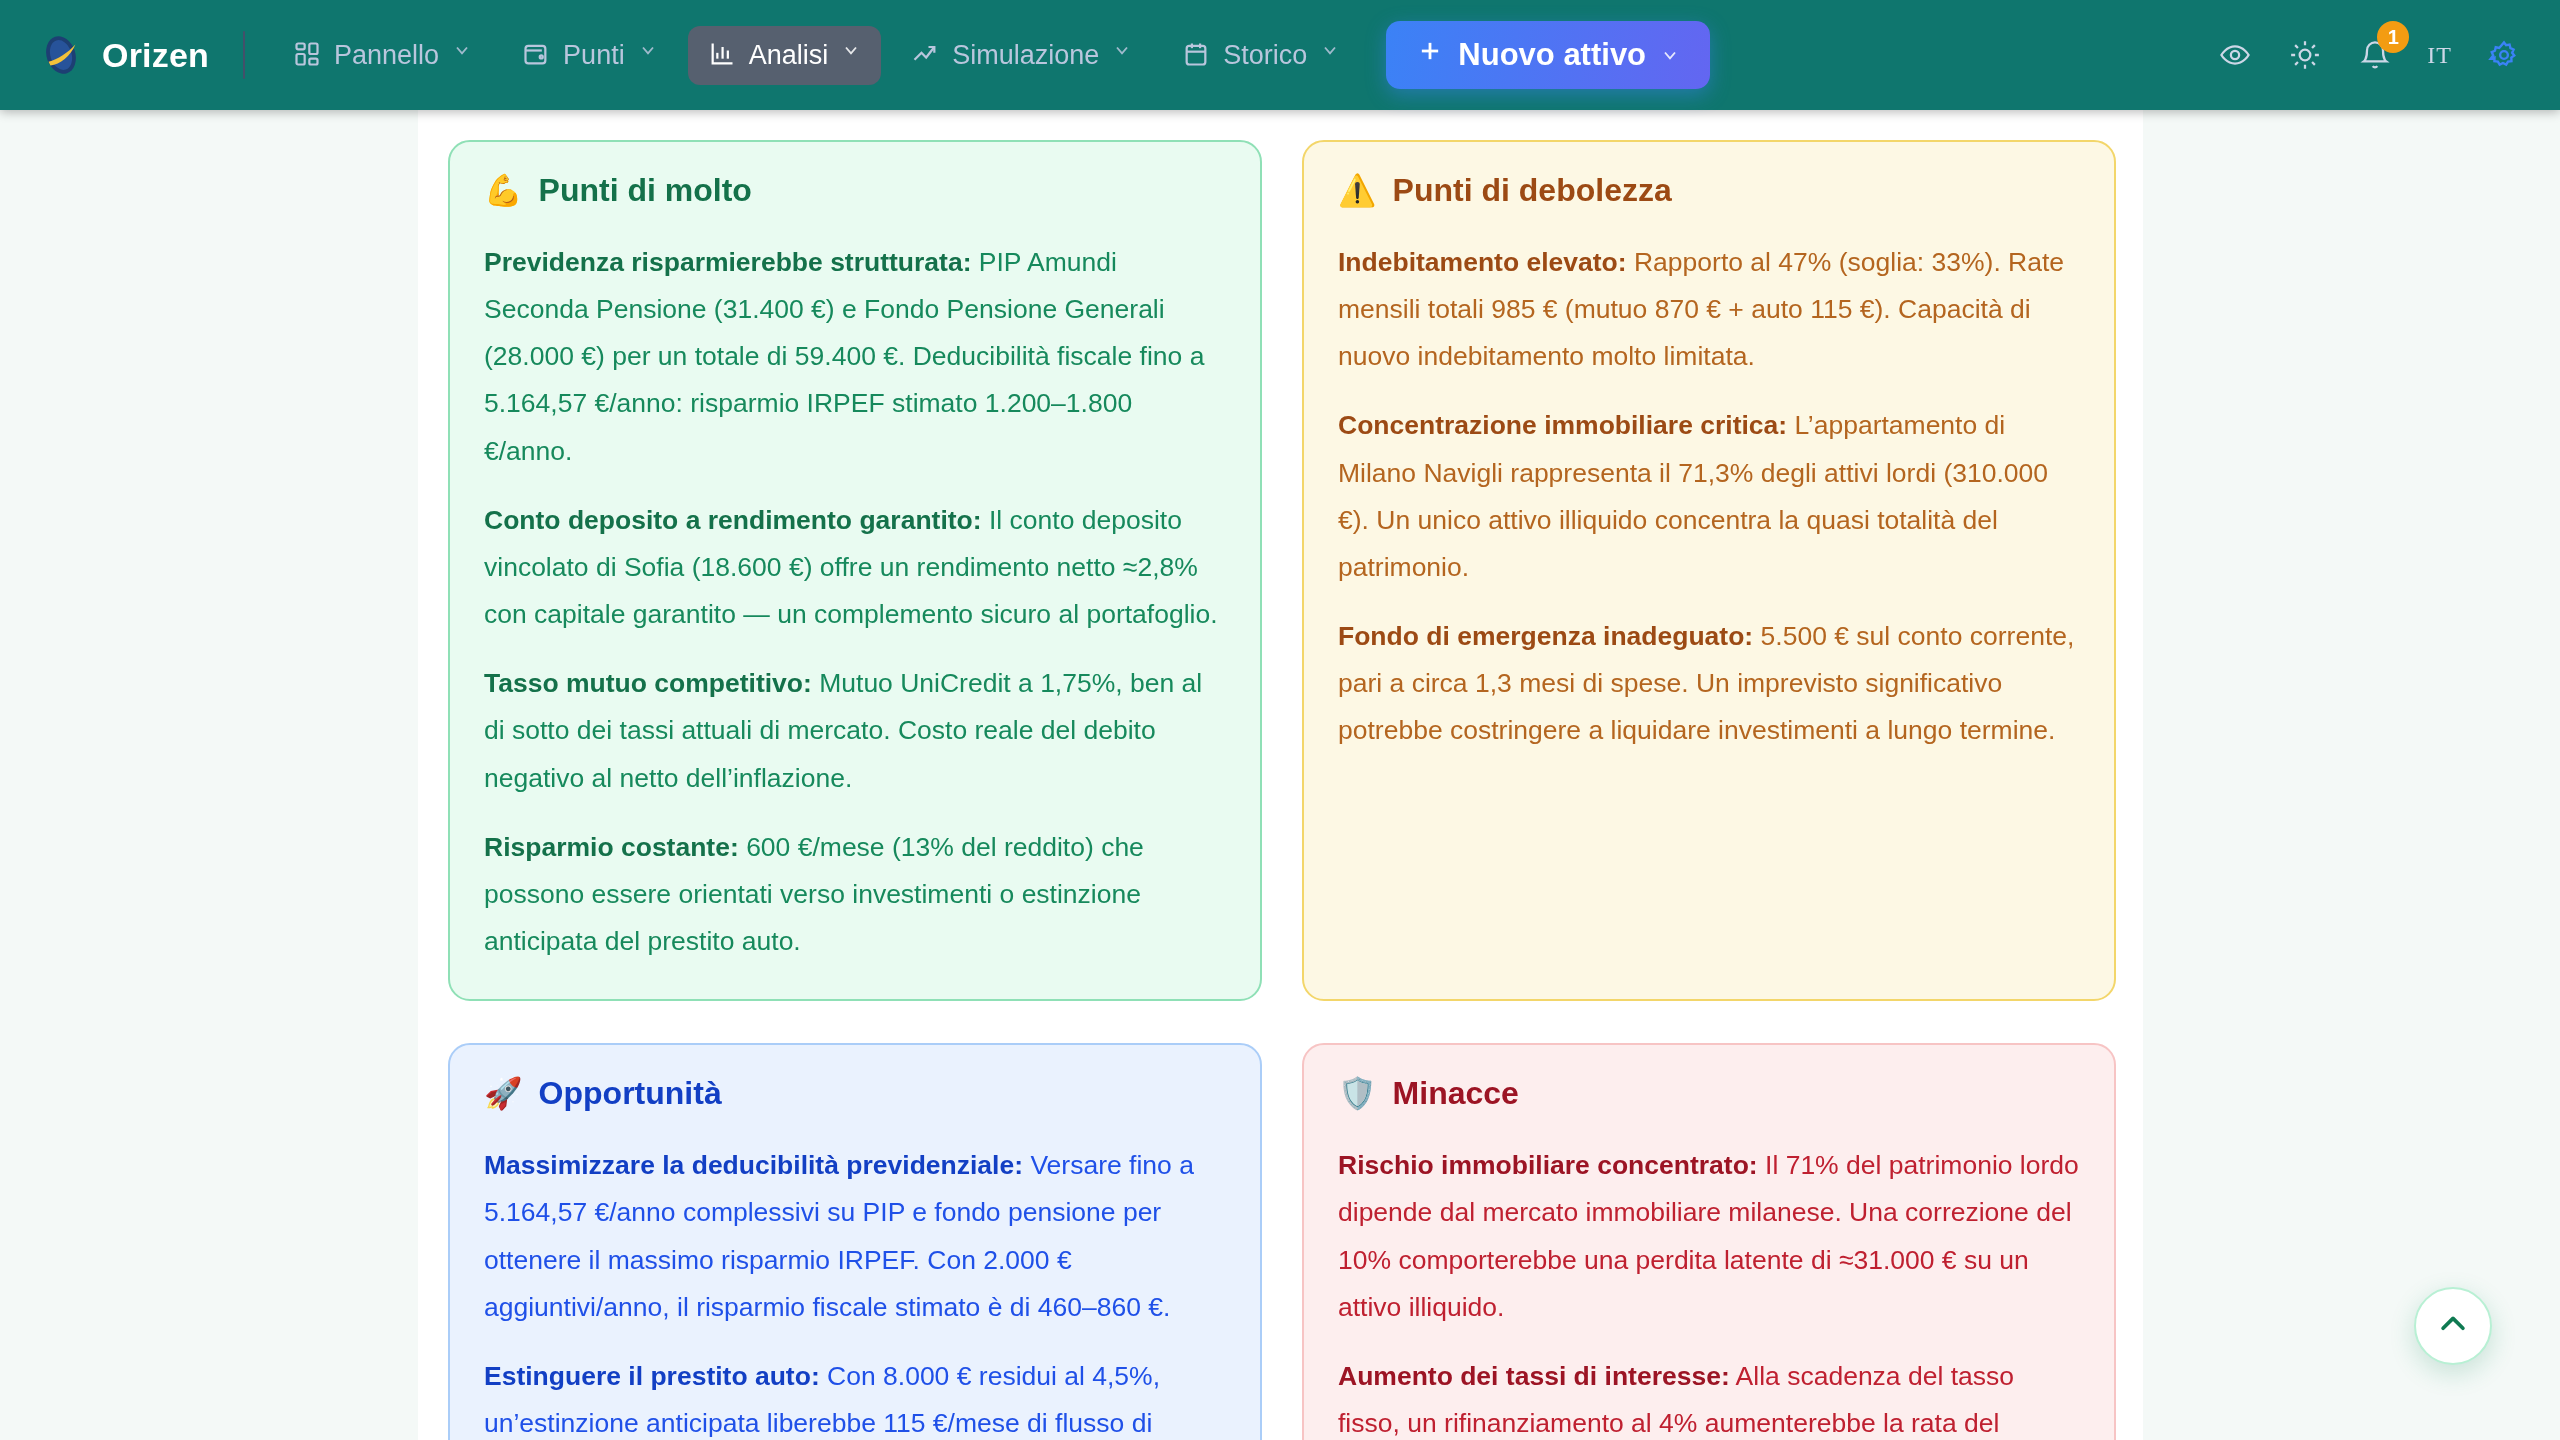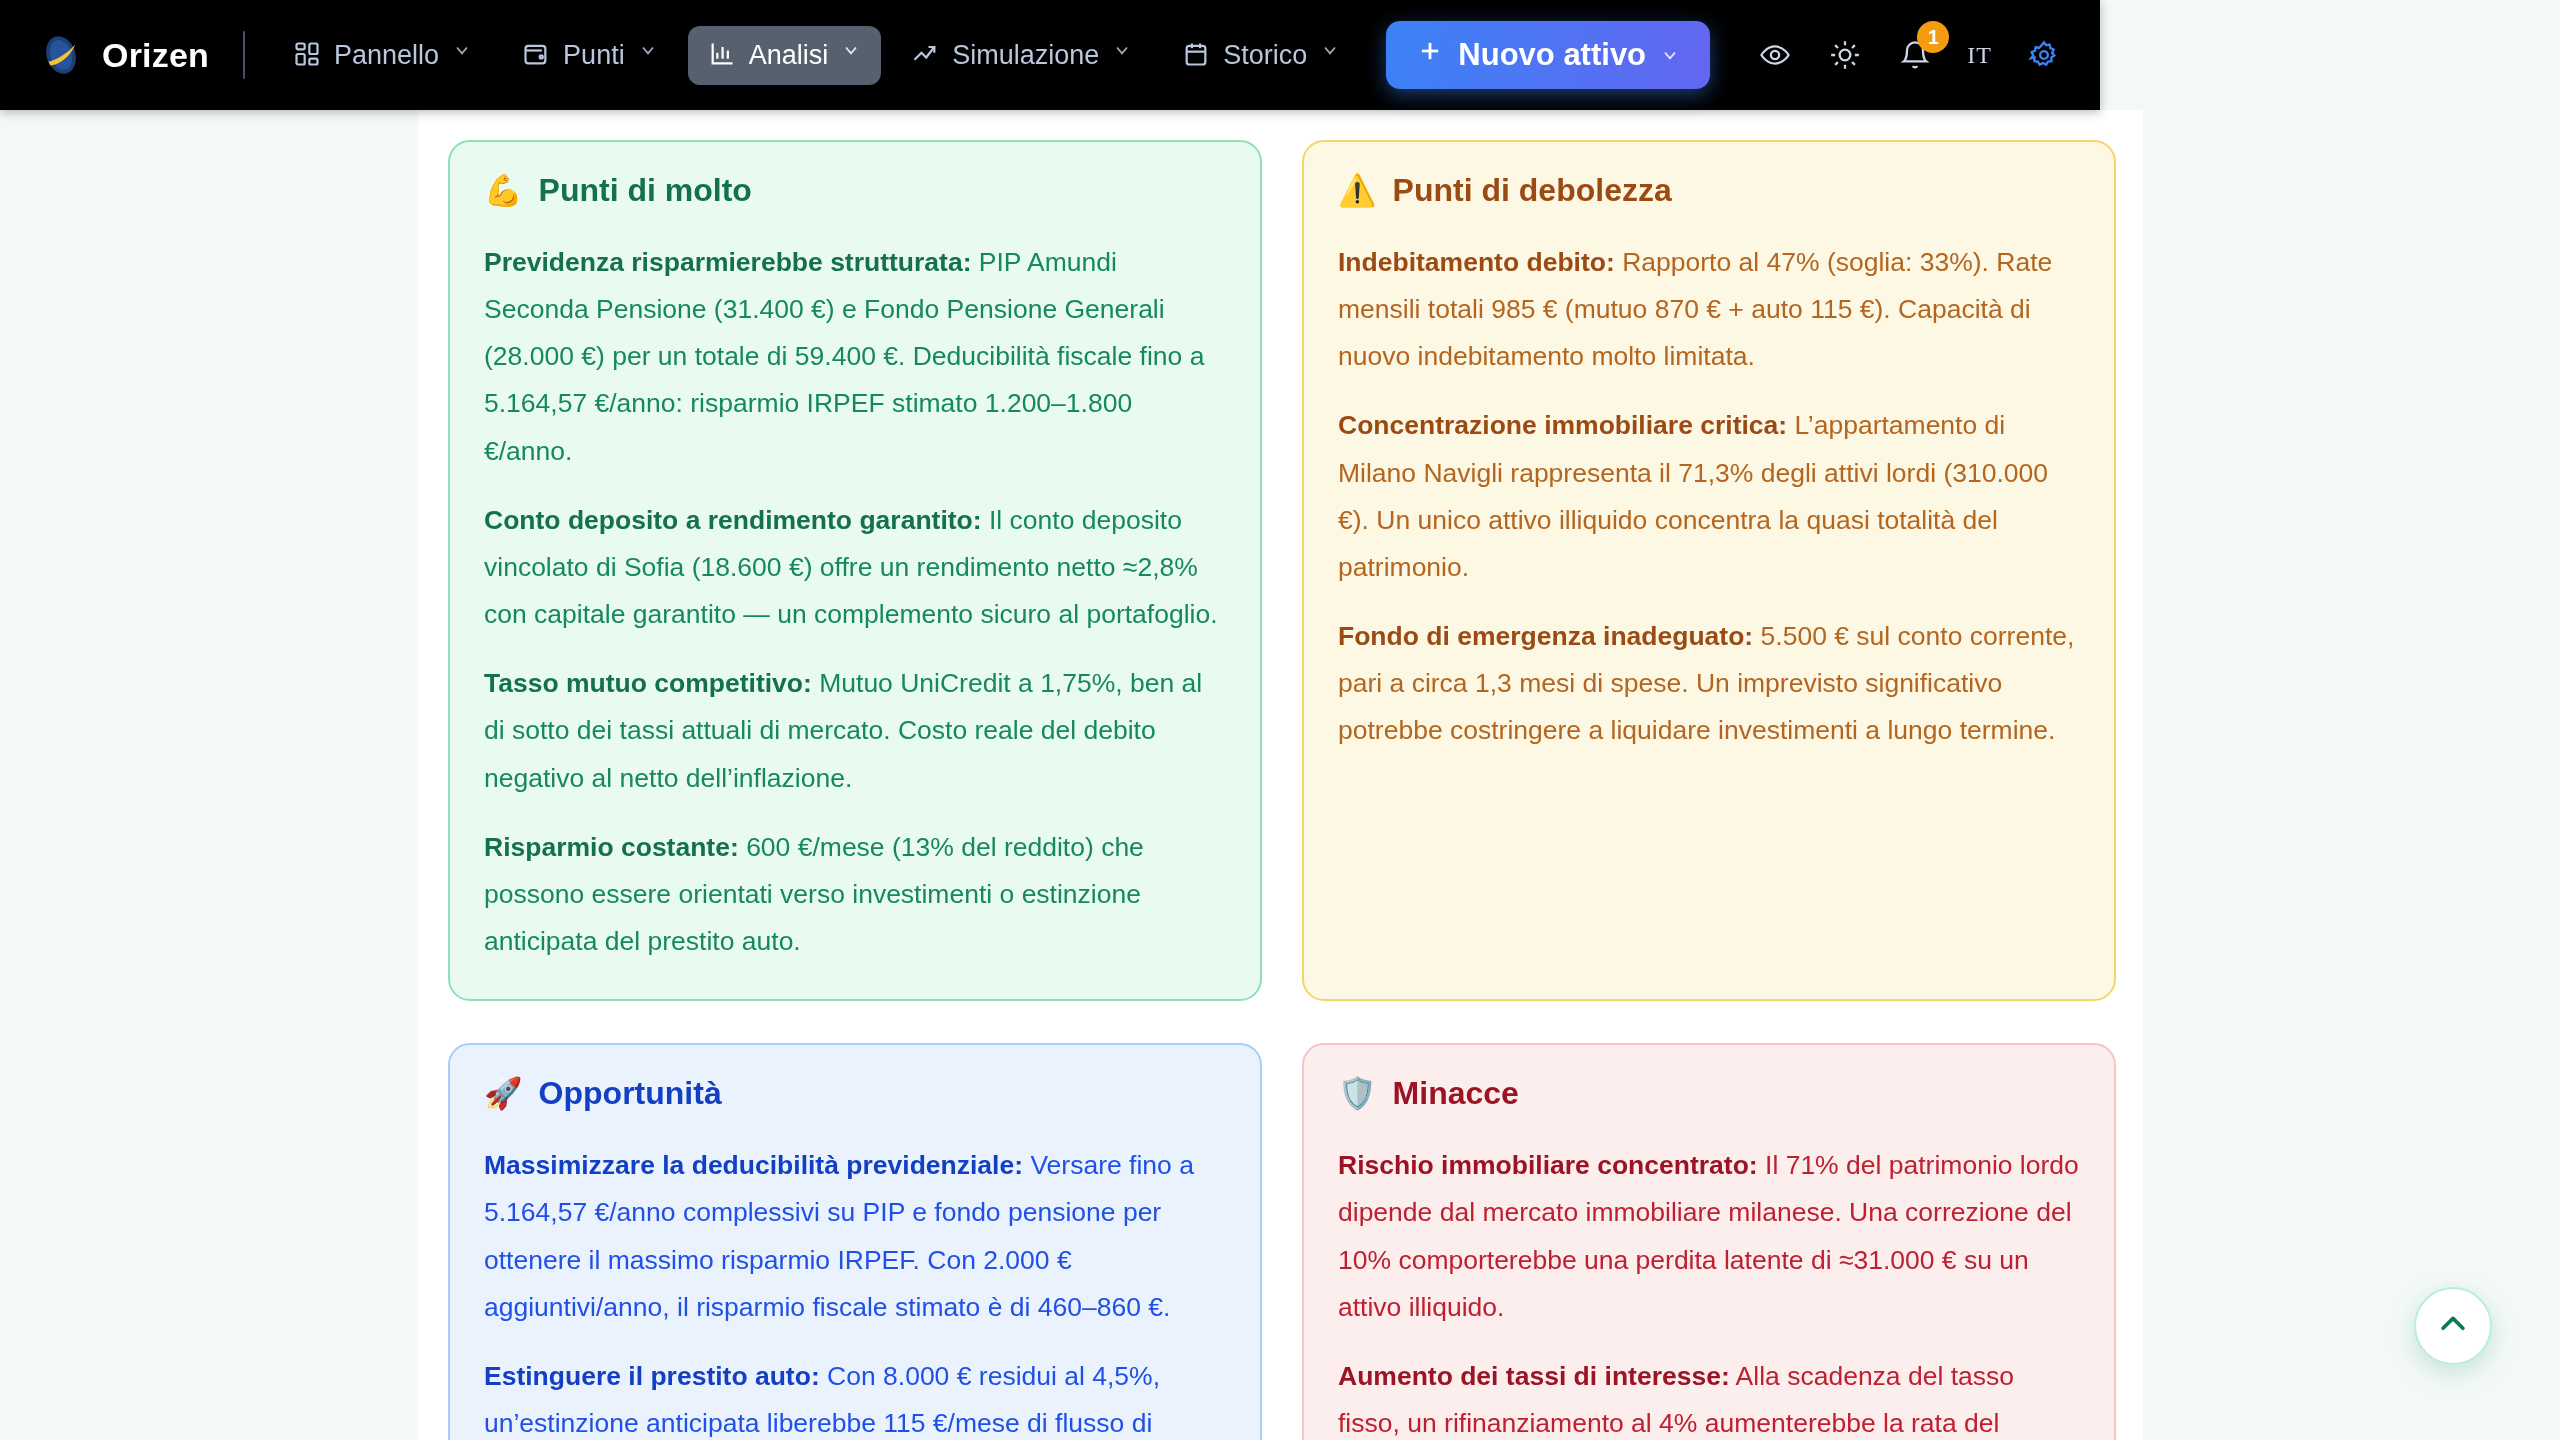--- a/index.html
+++ b/index.html
@@ -13,8 +13,8 @@
   
   .navbar {
     position: absolute; top: 0; left: 0;
-    width: 2100px; height: 110px;
-    background: #000000;
+    width: 2560px; height: 110px;
+    background: #0f766e;
     display: flex; align-items: center;
     padding: 0 36px 0 38px;
     z-index: 50;

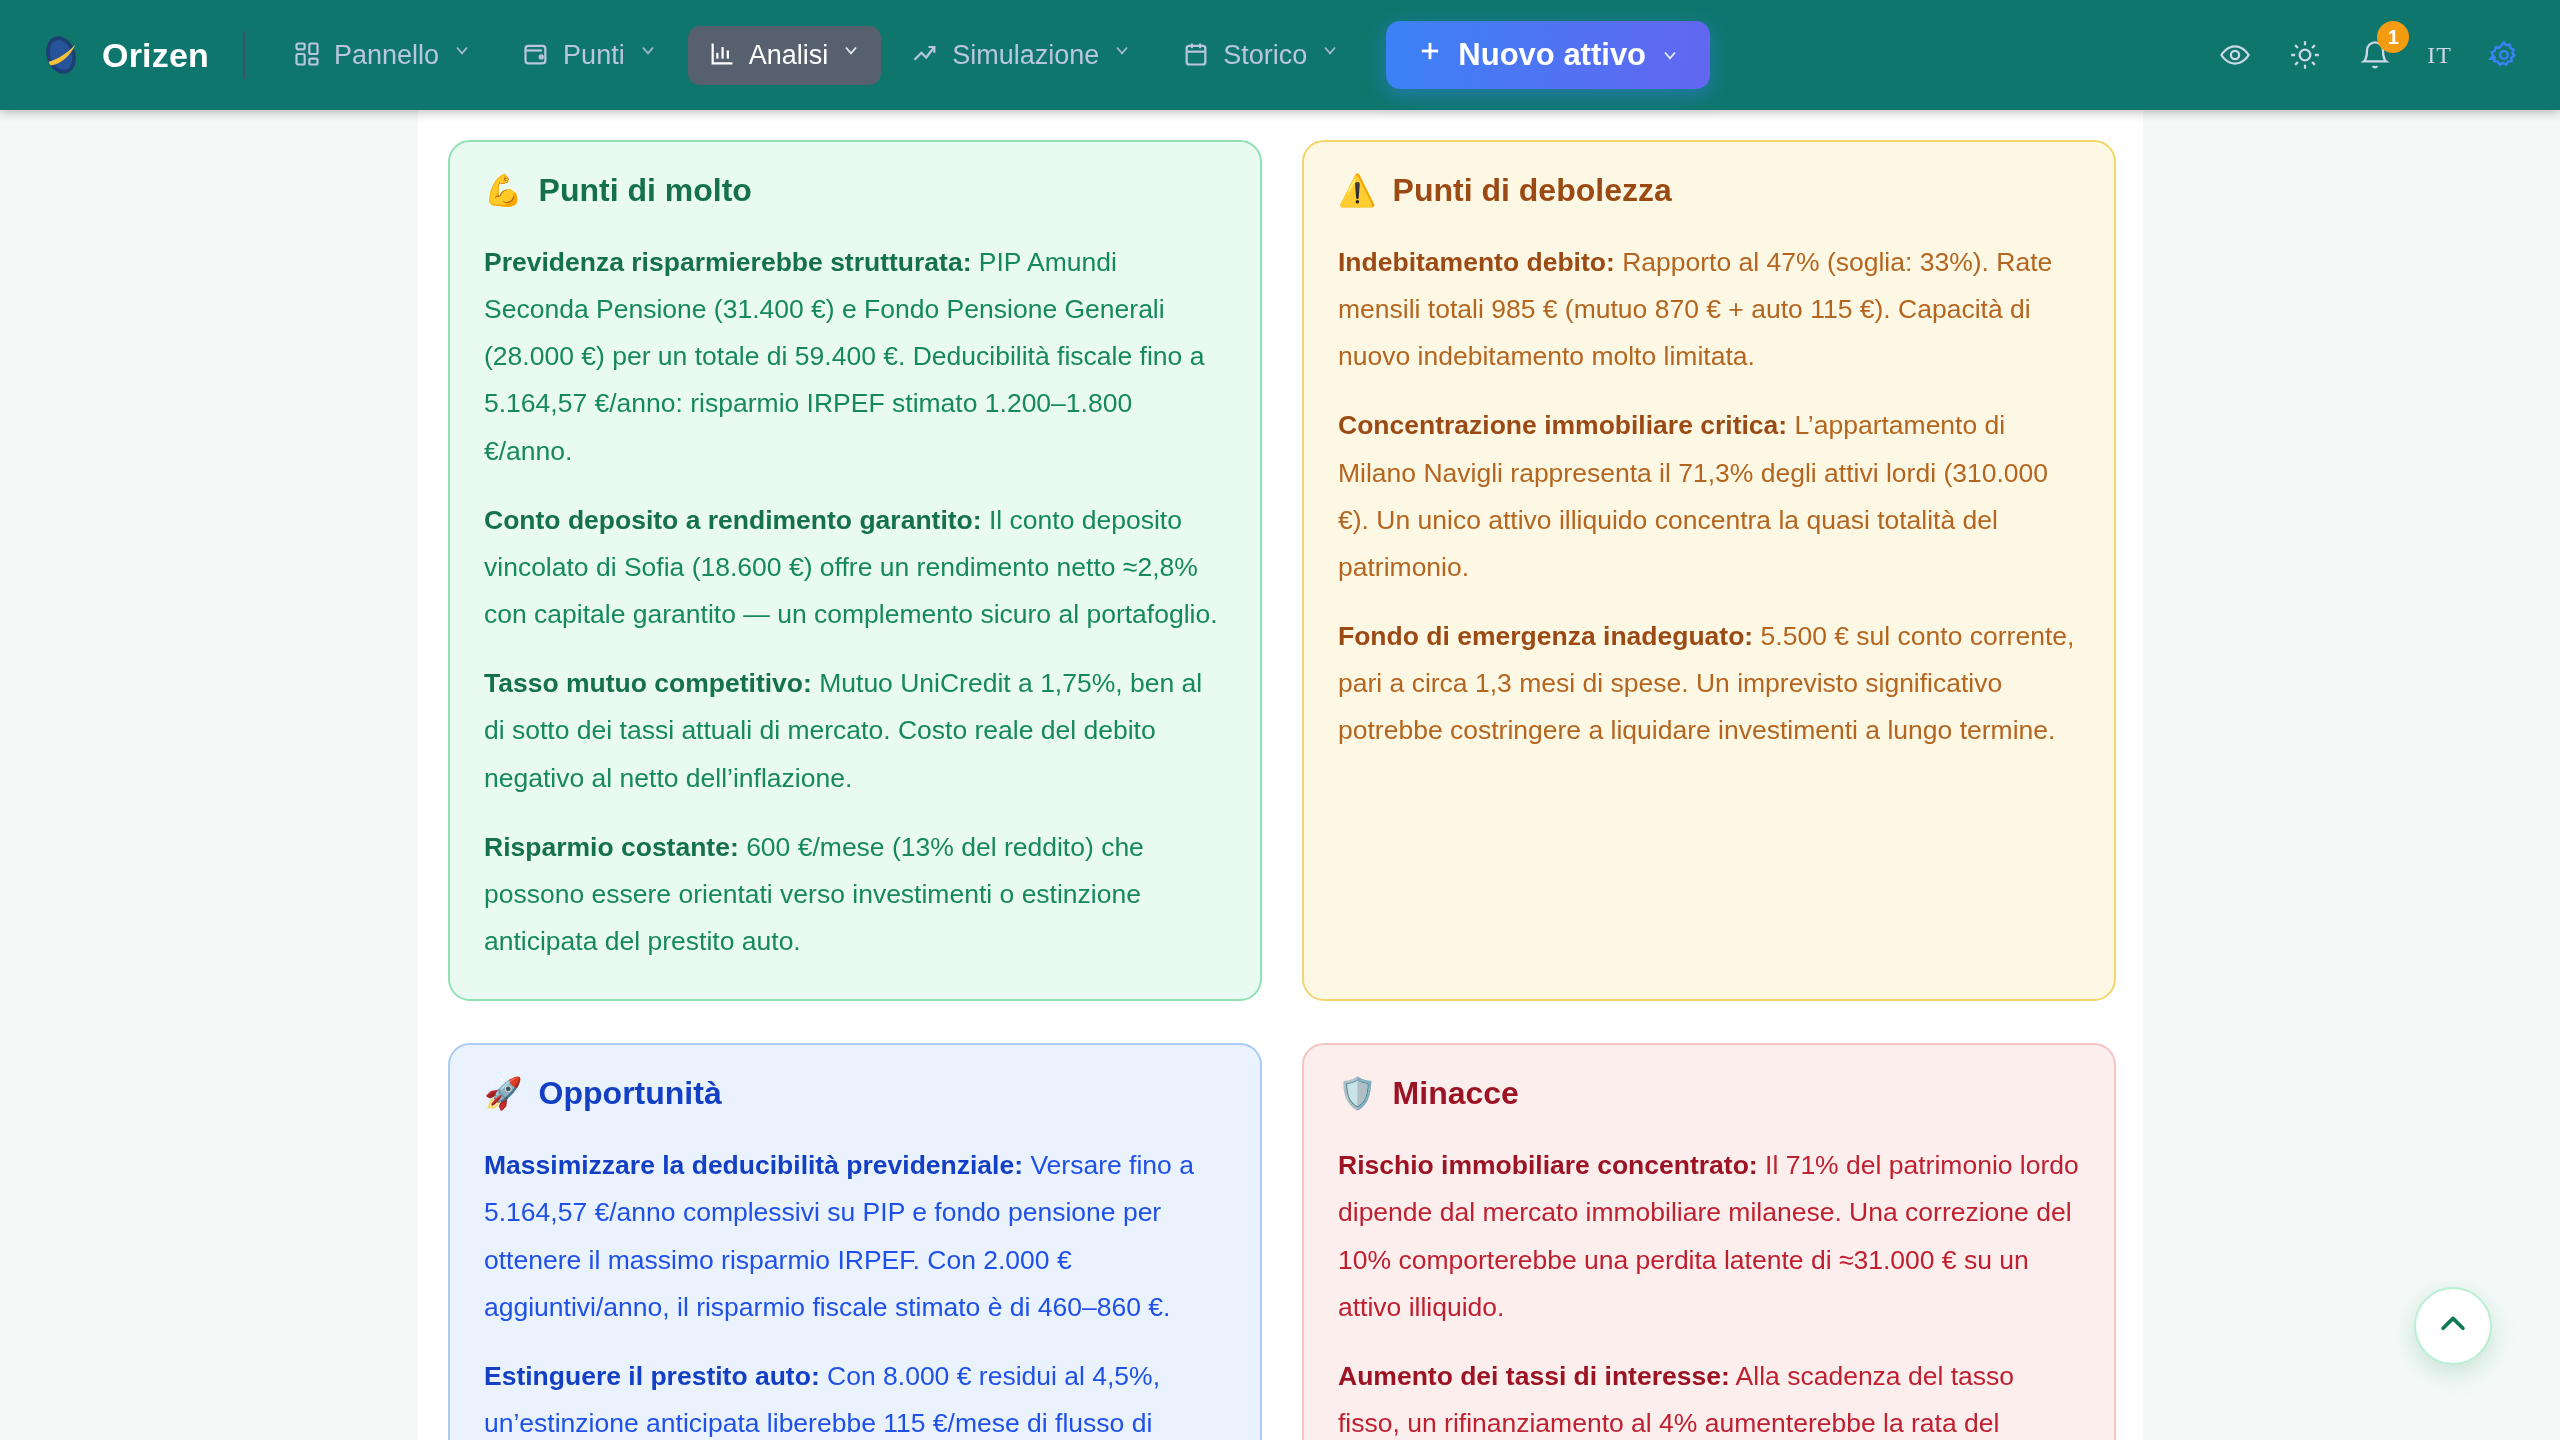--- a/index.html
+++ b/index.html
@@ -313,7 +313,7 @@
         <span class="card-emoji">⚠️</span>
         <span>Punti di debolezza</span>
       </div>
-      <p><b>Indebitamento debito:</b><span> Rapporto al 47% (soglia: 33%). Rate mensili totali 985 € (mutuo 870 € + auto 115 €). Capacità di nuovo indebitamento molto limitata.</span></p>
+      <p><b>Indebitamento elevato:</b><span> Rapporto al 47% (soglia: 33%). Rate mensili totali 985 € (mutuo 870 € + auto 115 €). Capacità di nuovo indebitamento molto limitata.</span></p>
       <p><b>Concentrazione immobiliare critica:</b><span> L’appartamento di Milano Navigli rappresenta il 71,3% degli attivi lordi (310.000 €). Un unico attivo illiquido concentra la quasi totalità del patrimonio.</span></p>
       <p><b>Fondo di emergenza inadeguato:</b><span> 5.500 € sul conto corrente, pari a circa 1,3 mesi di spese. Un imprevisto significativo potrebbe costringere a liquidare investimenti a lungo termine.</span></p>
     </div>

